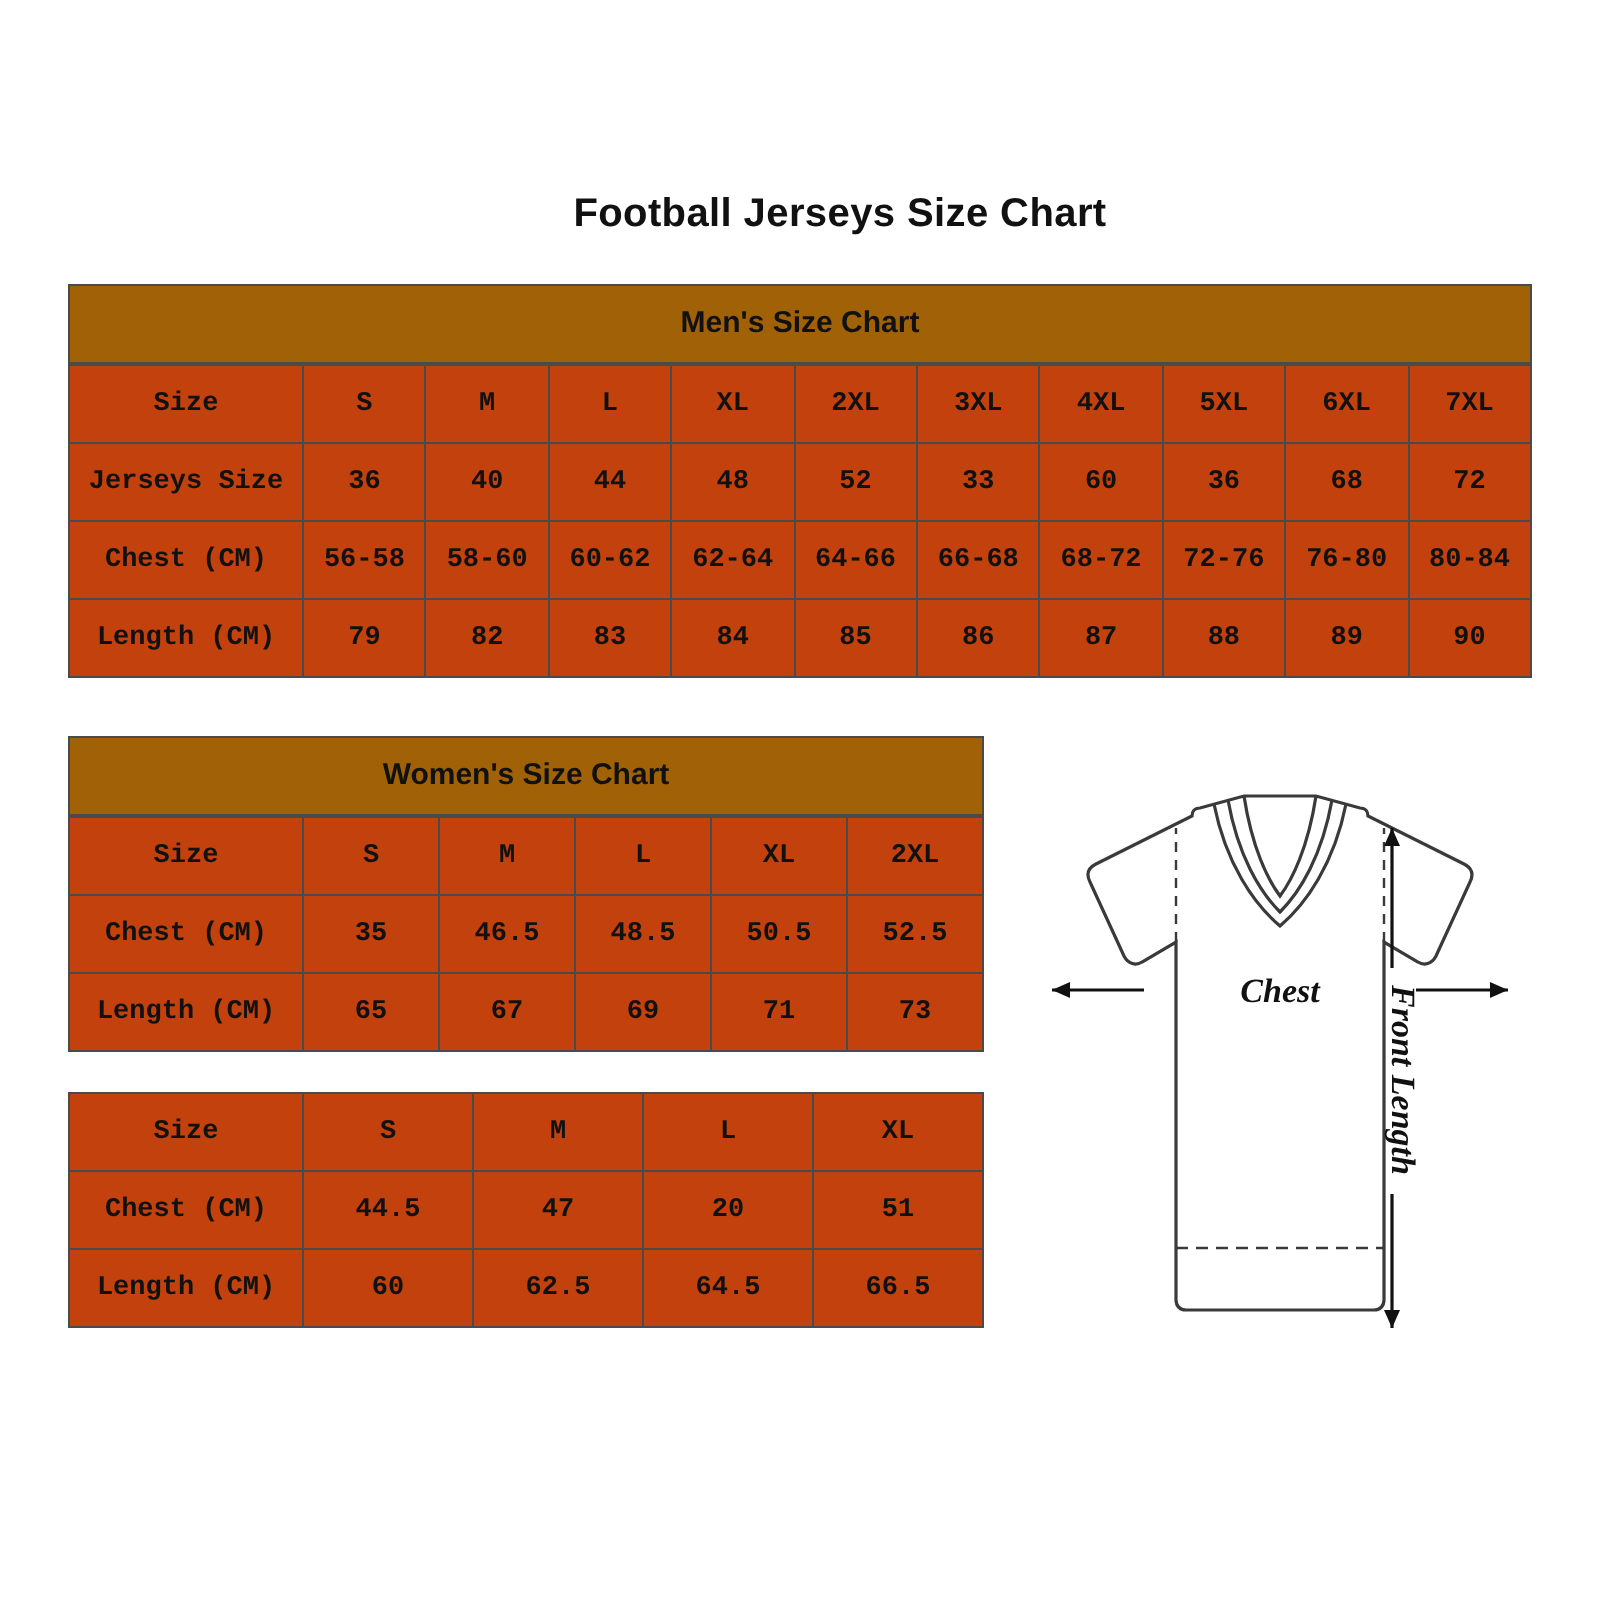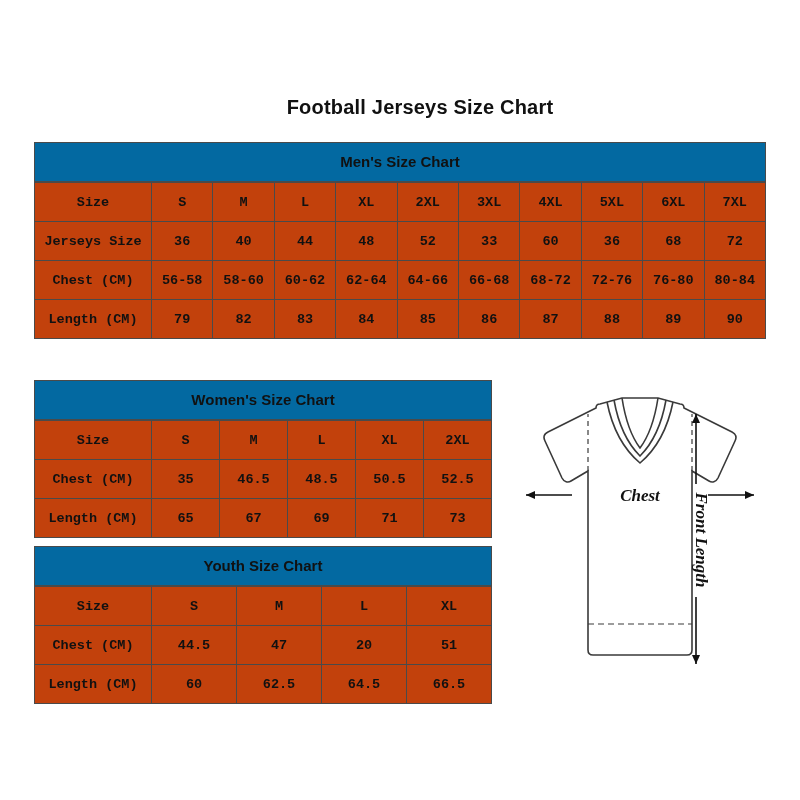--- a/index.html
+++ b/index.html
@@ -52,7 +52,7 @@
   }
   table.size-table caption,
   .tbl-head {
-    background: #0369a1;
+    background: #a16207;
     border: 1px solid #4a4a4a;
     font-size: 15px;
     font-weight: bold;

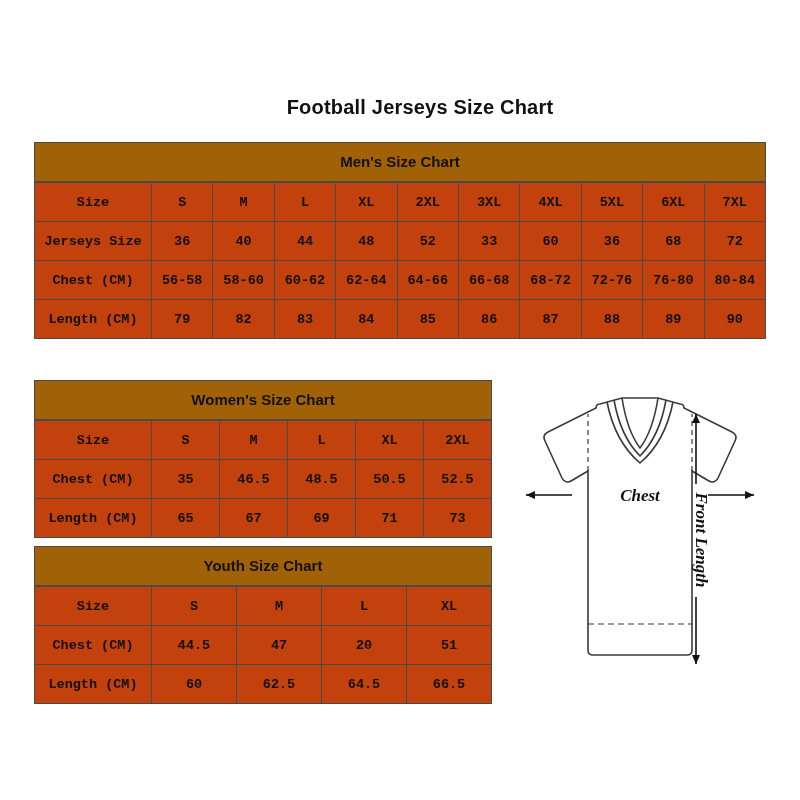--- a/index.html
+++ b/index.html
@@ -81,7 +81,6 @@
     left: 34px;
     top: 368px;
     width: 458px;
-    margin-top: 12px;
   }
   #womens-table { width: 458px; }
   #womens-table .col-label { width: 116px; }

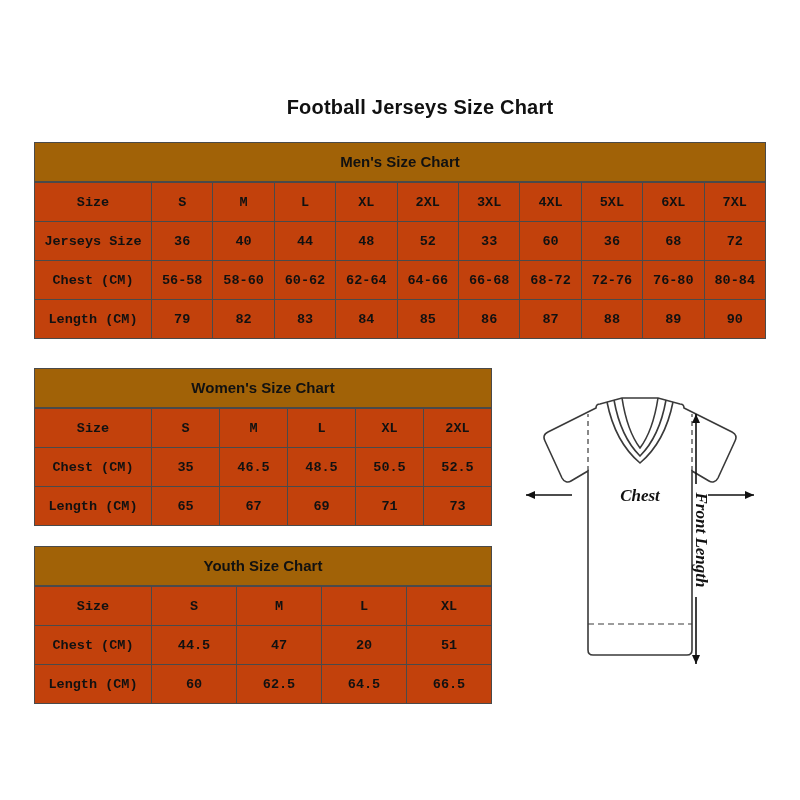--- a/index.html
+++ b/index.html
@@ -211,7 +211,6 @@
   </div>
 
   <div id="youth-table-wrap">
-    <div class="tbl-head">Youth Size Chart</div>
     <table class="size-table" id="youth-table">
       <tbody>
         <tr>

